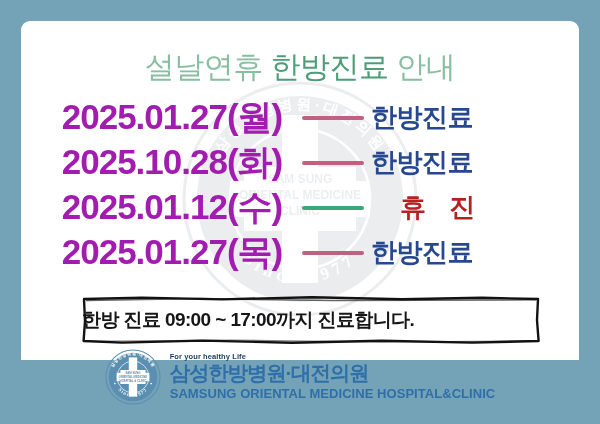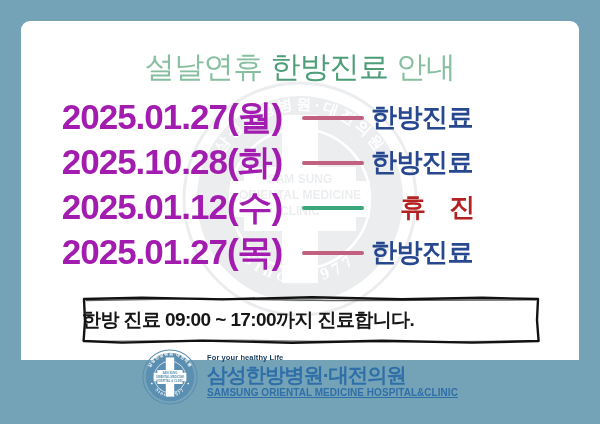--- a/index.html
+++ b/index.html
@@ -137,11 +137,10 @@
     margin-bottom:3px;
   }
   #brand-en {
-    font-size:10px;
+    font-size:13px;
     font-weight:bold;
     color:#2f6fa8;
     letter-spacing:.05px;
-    text-decoration:underline;
   }
 </style>
 </head>

